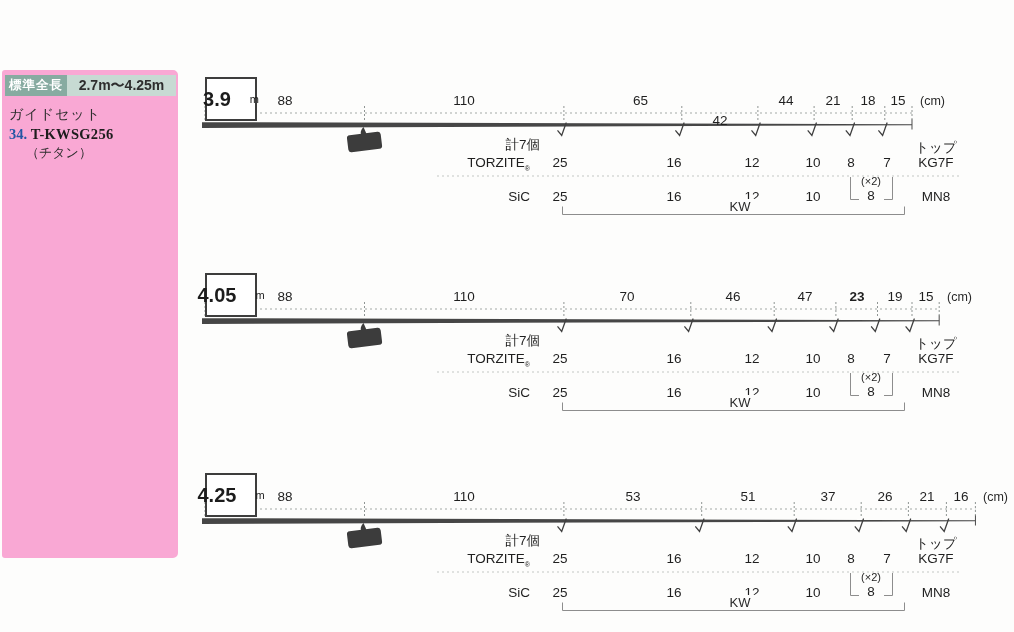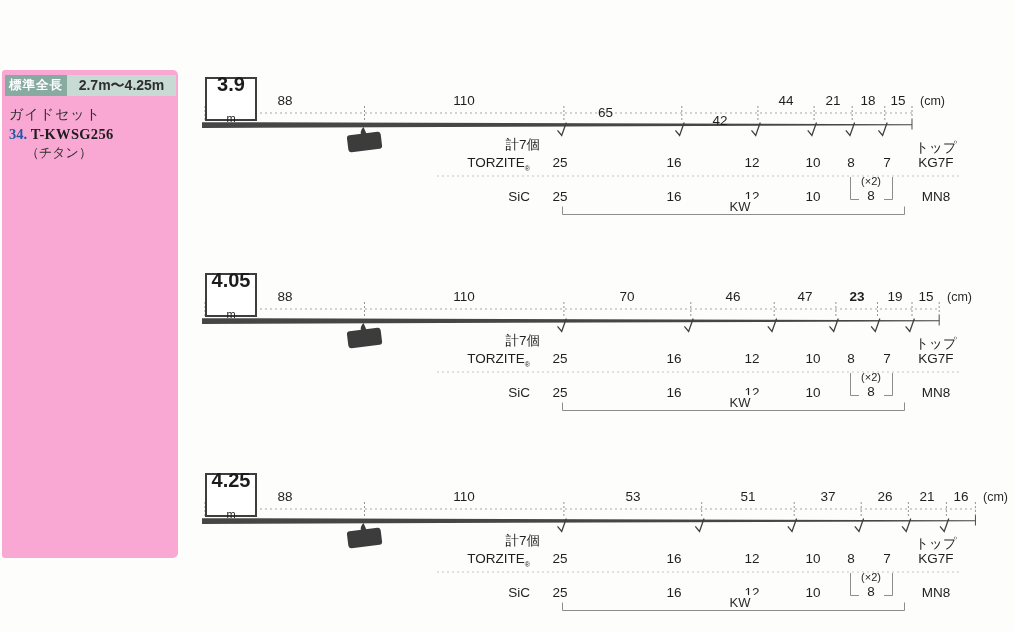--- a/index.html
+++ b/index.html
@@ -31,7 +31,7 @@
   .diagram{position:absolute;left:0;width:1014px;height:158px;}
   .diagram svg{position:absolute;left:0;top:0;}
   .lenbox{position:absolute;left:205px;top:0;width:48px;height:40px;background:#fff;
-          border:2px solid #3d3d3d;z-index:3;display:flex;flex-direction:column;
+          border:2px solid #3d3d3d;z-index:3;display:flex;flex-direction:row;
           align-items:center;justify-content:center;gap:19px;}
   .lenbox .v{font-size:20px;font-weight:700;line-height:19px;color:#1c1c1c;}
   .lenbox .u{font-size:11px;line-height:10px;color:#1c1c1c;}

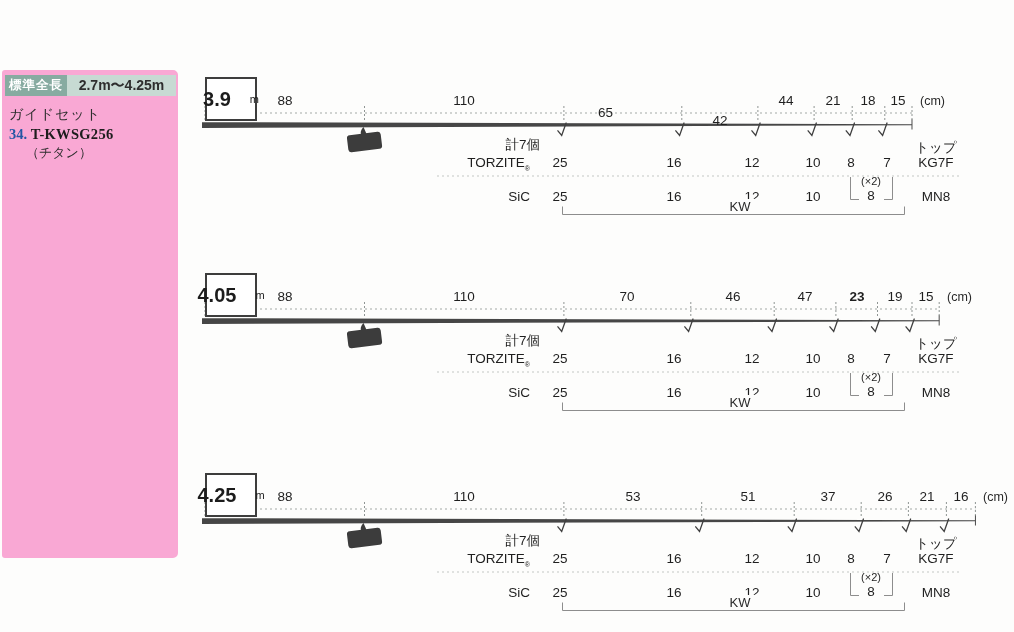--- a/index.html
+++ b/index.html
@@ -94,7 +94,7 @@
         </div>
         <div class="dlabel" style="left: 260px; top: 16px; width: 50px; text-align: center;">88</div>
         <div class="dlabel" style="left: 439px; top: 16px; width: 50px; text-align: center;">110</div>
-        <div class="dlabel" style="left: 598px; top: 28px; width: 50px; text-align: left;">65</div>
+        <div class="dlabel" style="left: 598px; top: 16px; width: 50px; text-align: right;">65</div>
         <div class="dlabel" style="left: 695px; top: 16px; width: 50px; text-align: center; margin-top: 20px;">42</div>
         <div class="dlabel" style="left: 761px; top: 16px; width: 50px; text-align: center;">44</div>
         <div class="dlabel" style="left: 808px; top: 16px; width: 50px; text-align: center;">21</div>

